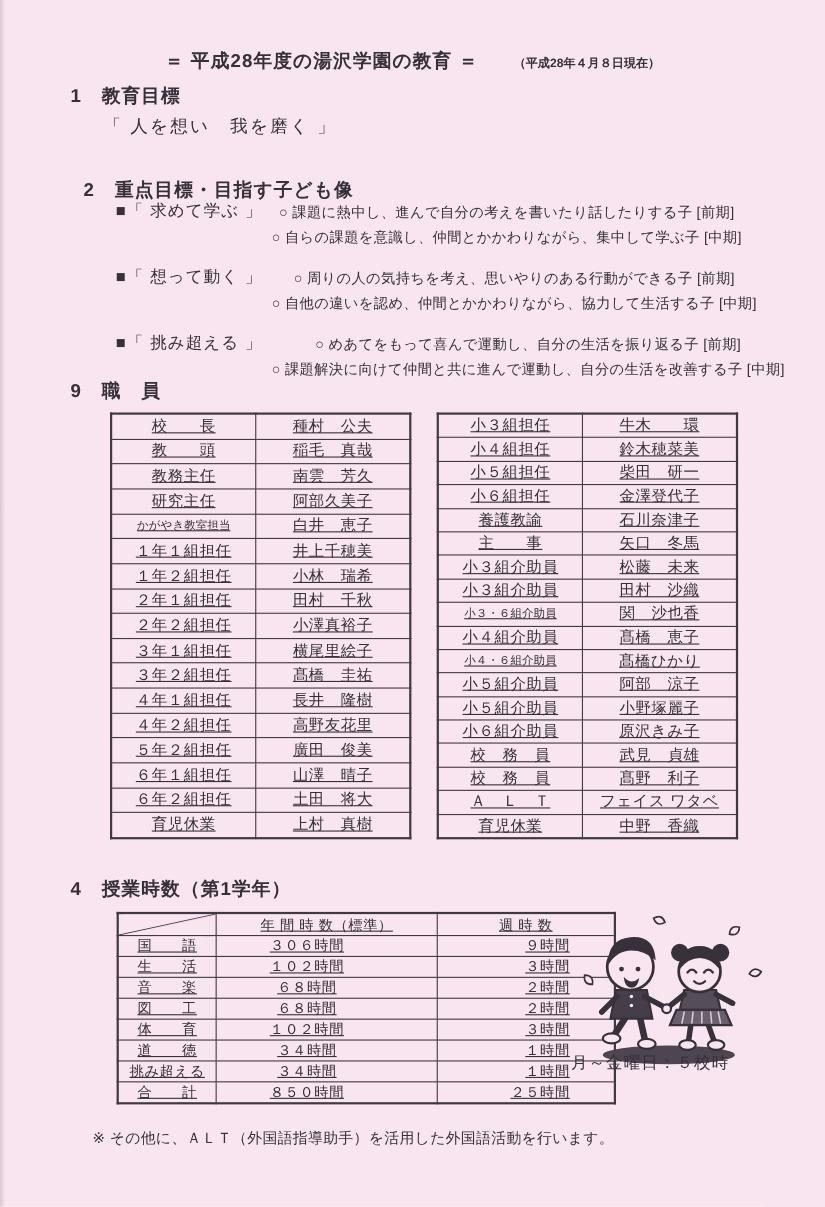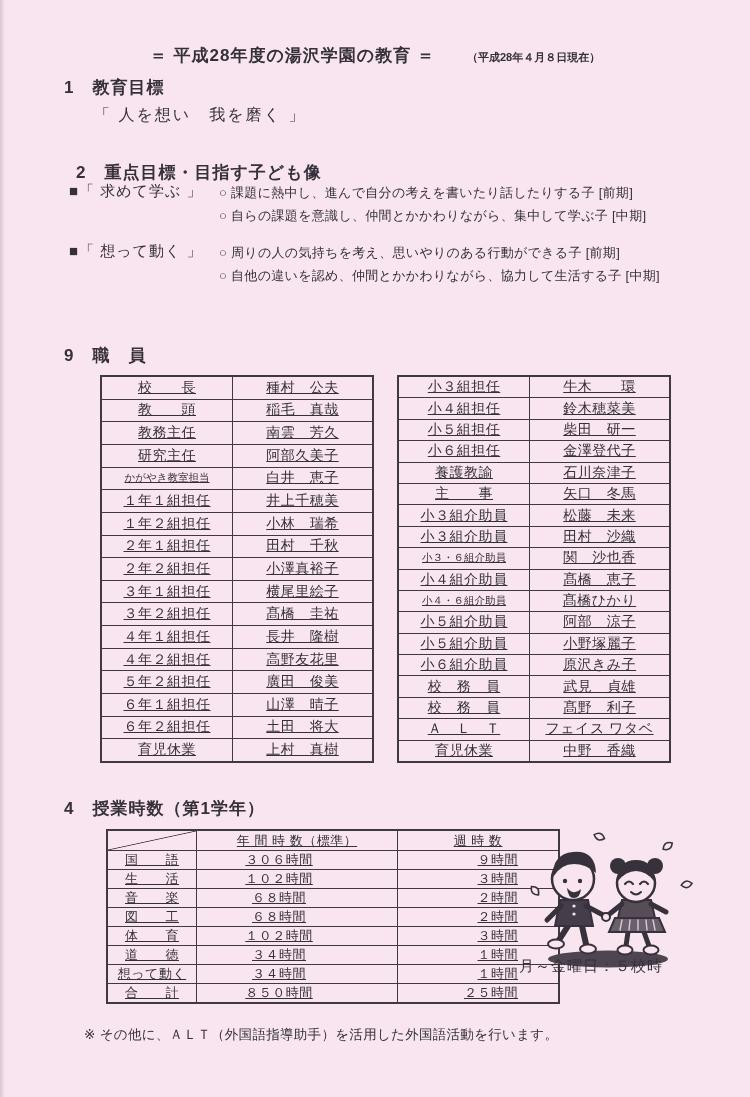--- a/index.html
+++ b/index.html
@@ -22,7 +22,7 @@
   #h1{top:76px;left:64px;}
   #motto{position:absolute;top:105px;left:94px;font-size:16px;letter-spacing:2px;}
   #h2{top:147px;left:76px;margin-top:14px;}
-  #goals{position:absolute;top:181px;left:69px;width:640px;}
+  #goals{position:absolute;top:181px;left:97px;width:640px;text-align:center;}
   .goal{display:flex;margin-bottom:14px;}
   .goal-label{width:150px;flex:0 0 150px;font-size:15px;letter-spacing:1px;padding-top:1px;}
   .goal-items{font-size:13px;line-height:23px;letter-spacing:.3px;}

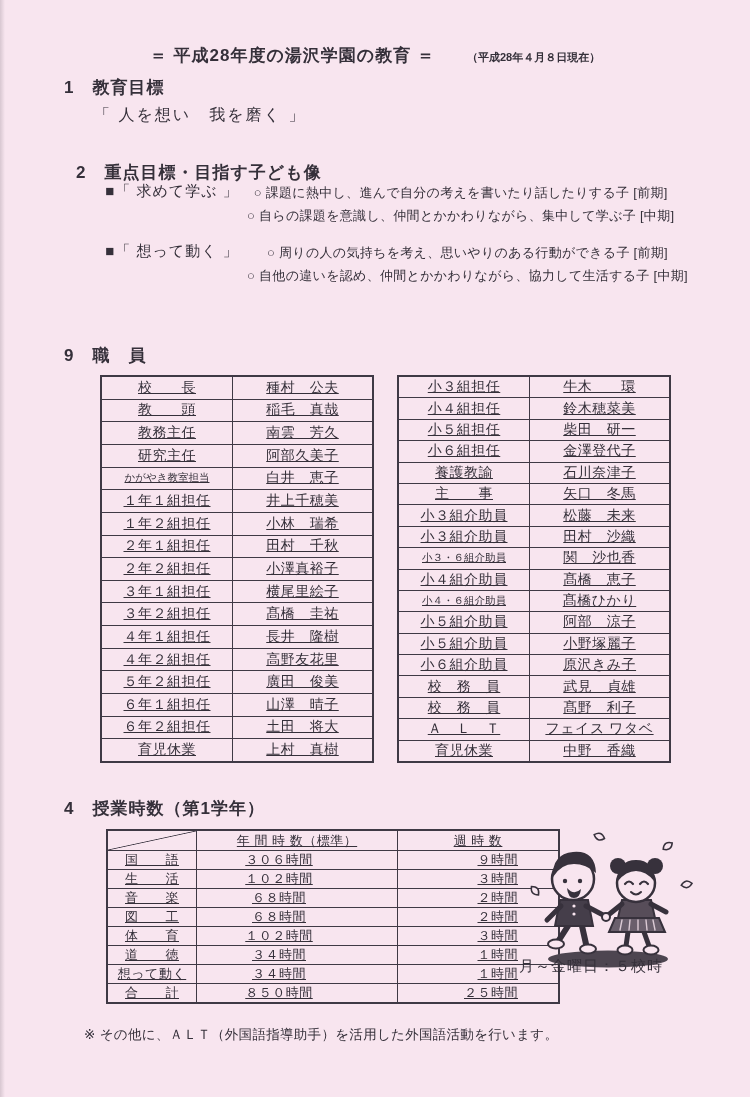--- a/index.html
+++ b/index.html
@@ -85,6 +85,13 @@
       <div class="goal-items">
         <div>○ 周りの人の気持ちを考え、思いやりのある行動ができる子 [前期]</div>
         <div>○ 自他の違いを認め、仲間とかかわりながら、協力して生活する子 [中期]</div>
+      </div>
+    </div>
+    <div class="goal">
+      <div class="goal-label">■「 挑み超える 」</div>
+      <div class="goal-items">
+        <div>○ めあてをもって喜んで運動し、自分の生活を振り返る子 [前期]</div>
+        <div>○ 課題解決に向けて仲間と共に進んで運動し、自分の生活を改善する子 [中期]</div>
       </div>
     </div>
   </div>

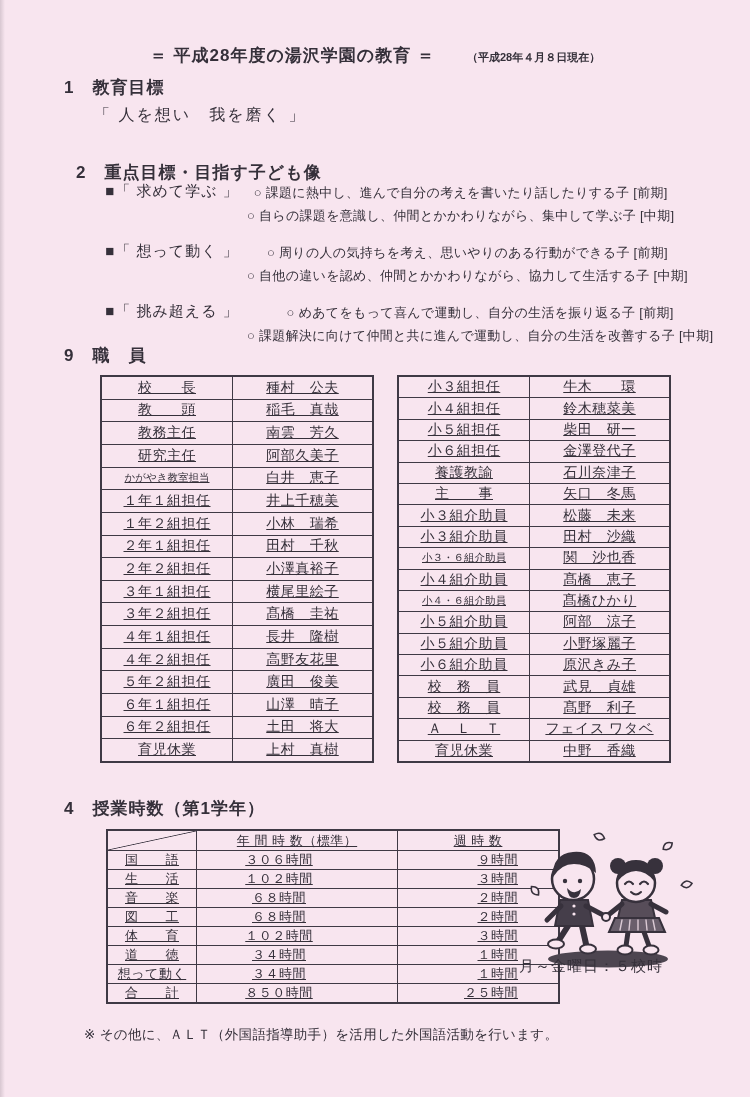--- a/index.html
+++ b/index.html
@@ -292,7 +292,7 @@
             <td class="col-weekly">１時間</td>
           </tr>
           <tr>
-            <td class="col-subject">想って動く</td>
+            <td class="col-subject">挑み超える</td>
             <td class="col-annual">３４時間</td>
             <td class="col-weekly">１時間</td>
           </tr>

